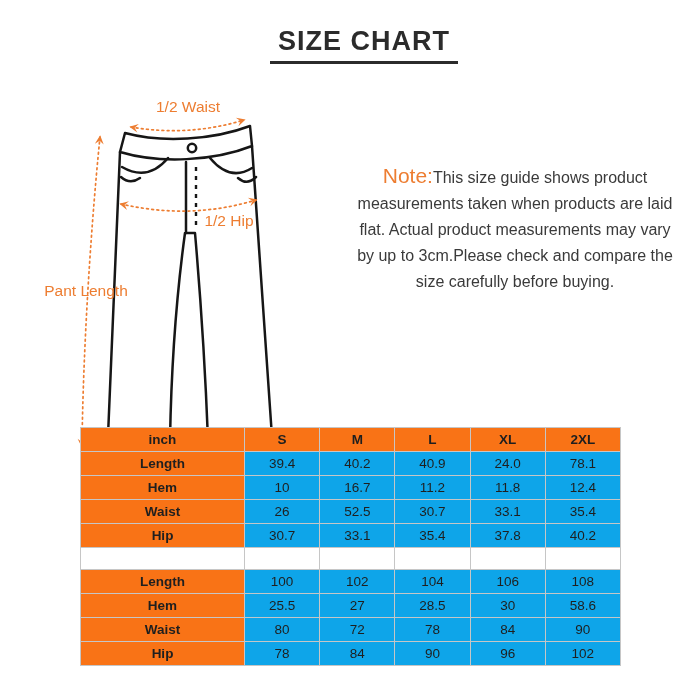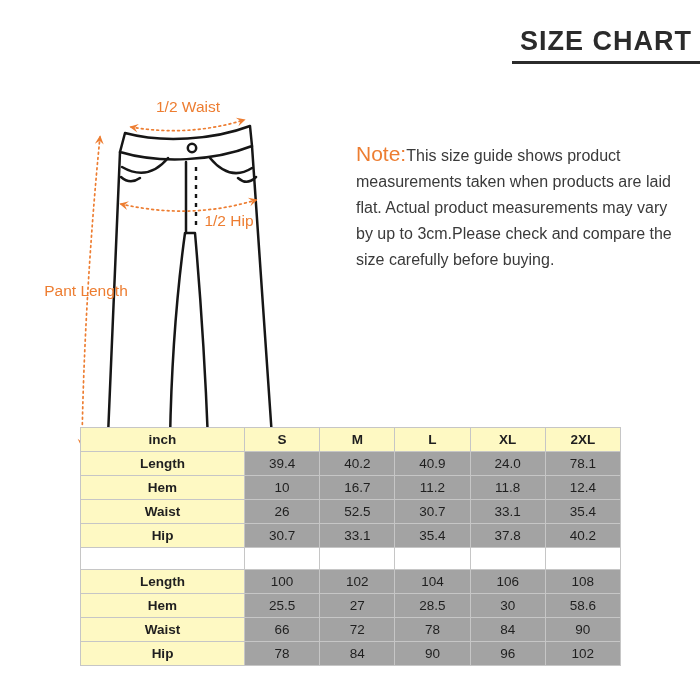--- a/index.html
+++ b/index.html
@@ -8,7 +8,7 @@
     font-family:"Liberation Sans", sans-serif;color:#222;overflow:hidden;
   }
   
-  .title-wrap{position:absolute;top:26px;left:0;right:0;text-align:right;padding-left:28px;}
+  .title-wrap{position:absolute;top:26px;left:0;right:0;text-align:center;padding-left:28px;}
   .title-wrap span{
     display:inline-block;font-size:27px;font-weight:bold;letter-spacing:1px;
     color:#2b2b2b;border-bottom:3px solid #2b2b2b;padding:0 8px 4px 8px;

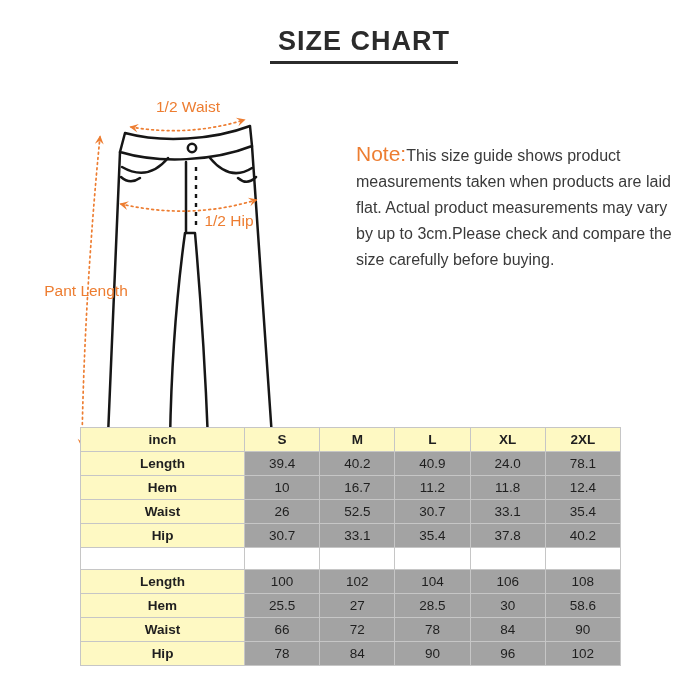--- a/index.html
+++ b/index.html
@@ -22,8 +22,8 @@
   .mlabel{fill:#ED7D31;font-size:15.5px;font-family:"Liberation Sans",sans-serif;}
   
   .note{
-    position:absolute;left:356px;top:141px;width:318px;
-    font-size:16px;line-height:26px;color:#3a3a3a;text-align:left;
+    position:absolute;left:356px;top:163px;width:318px;
+    font-size:16px;line-height:26px;color:#3a3a3a;text-align:center;
   }
   .note .note-label{color:#ED7D31;font-size:21px;line-height:26px;}
   

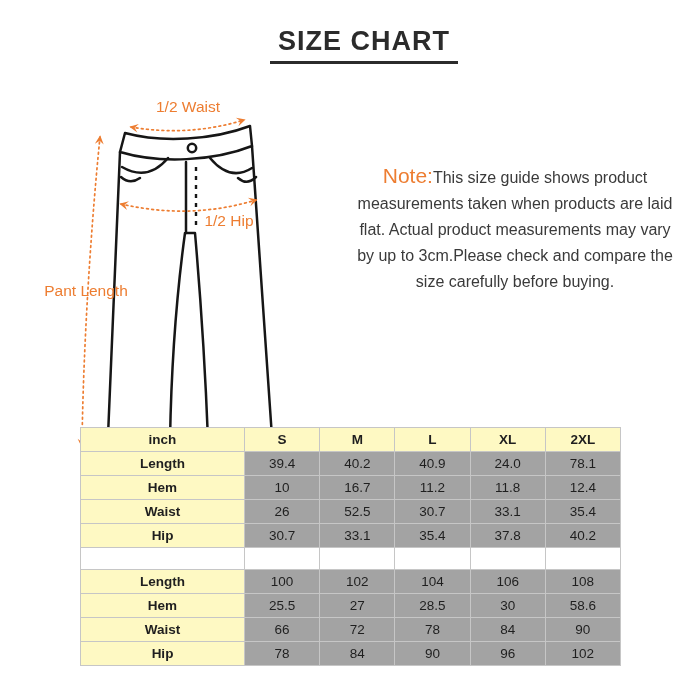--- a/index.html
+++ b/index.html
@@ -37,7 +37,7 @@
   .size-table th,.size-table td{
     border:1px solid #c6c6c6;height:23px;padding:0;text-align:center;vertical-align:middle;
   }
-  .size-table th{background:#fef9c3;font-weight:bold;}
+  .size-table th{background:#f97316;font-weight:bold;}
   .size-table td{background:#a3a3a3;font-weight:normal;}
   .size-table tr.spacer td{height:21px;background:#ffffff;}
 </style>

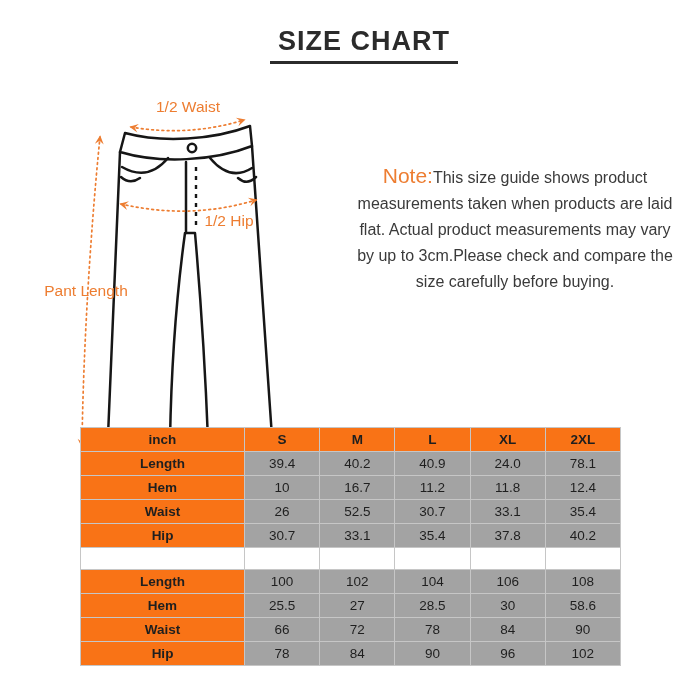--- a/index.html
+++ b/index.html
@@ -38,7 +38,7 @@
     border:1px solid #c6c6c6;height:23px;padding:0;text-align:center;vertical-align:middle;
   }
   .size-table th{background:#f97316;font-weight:bold;}
-  .size-table td{background:#a3a3a3;font-weight:normal;}
+  .size-table td{background:#0ea5e9;font-weight:normal;}
   .size-table tr.spacer td{height:21px;background:#ffffff;}
 </style>
 </head>

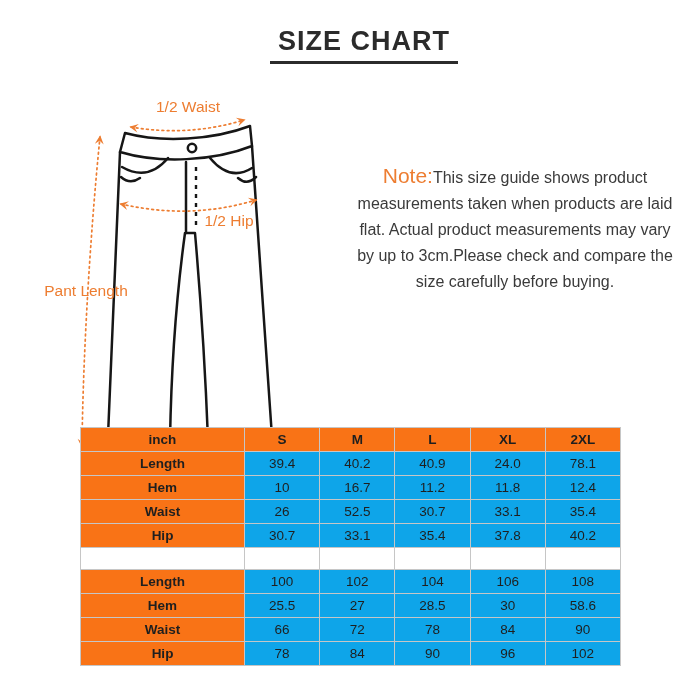--- a/index.html
+++ b/index.html
@@ -169,7 +169,7 @@
     </tr>
     <tr>
       <th>Waist</th>
-      <td>66</td>
+      <td>80</td>
       <td>72</td>
       <td>78</td>
       <td>84</td>

